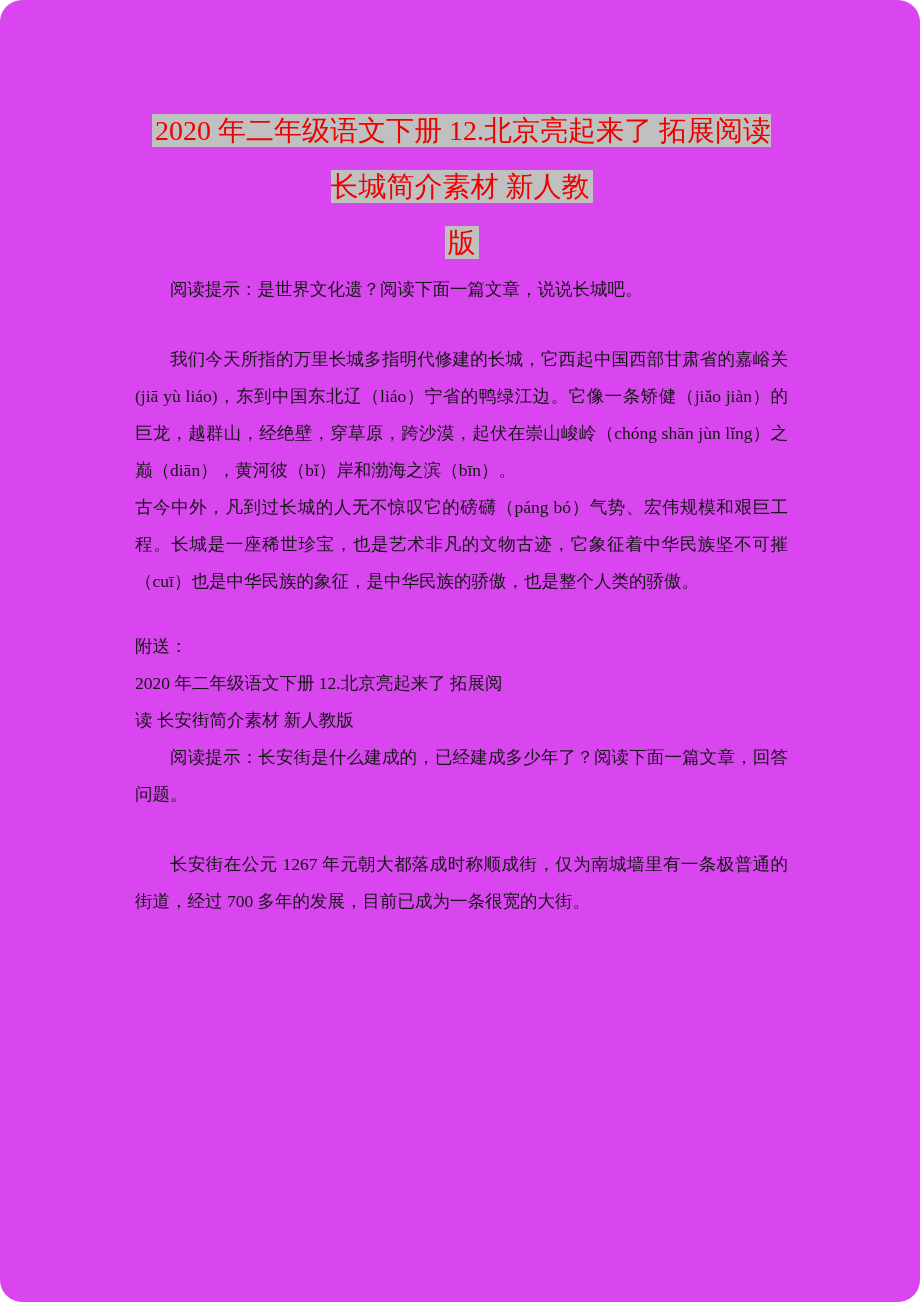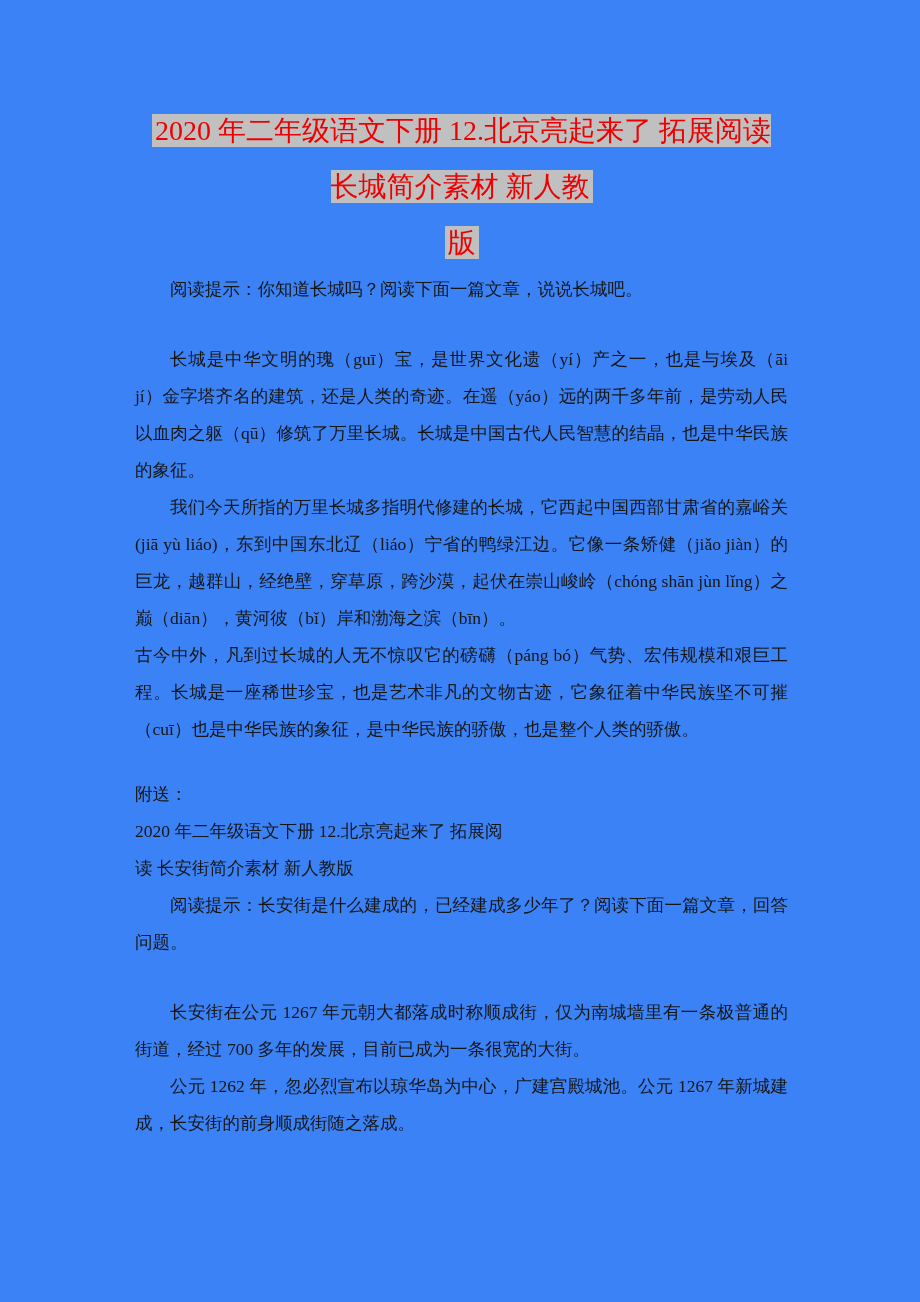--- a/index.html
+++ b/index.html
@@ -46,7 +46,7 @@
 </head>
 <body>
 
-<div class="page" style="background: #3b82f6; color: rgb(22, 22, 22);">
+<div class="page" style="background: #d946ef; color: rgb(22, 22, 22); border-radius: 22px;">
   <div class="content">
 
     <div class="doc-title" style="color: rgb(238, 0, 0);">

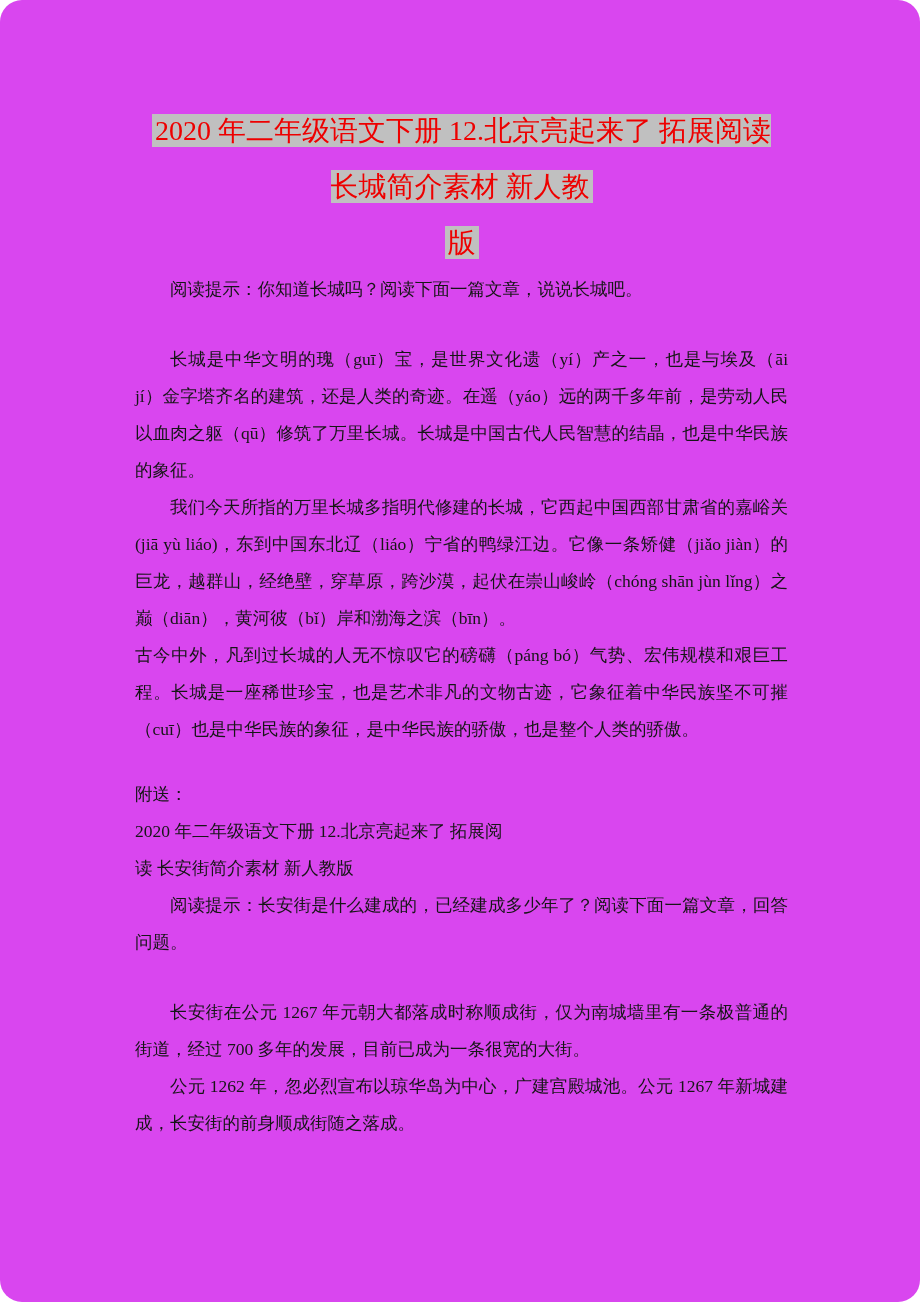--- a/index.html
+++ b/index.html
@@ -54,7 +54,7 @@
       <div><span class="hl" style="background: rgb(192, 192, 192);">版</span></div>
     </div>
 
-    <p class="para tip"><span class="tip-label">阅读提示：</span><span>你知道长城吗？阅读下面一篇文章，说说长城吧。</span></p>
+    <p class="para tip"><span class="tip-label">阅读提示：</span><span>是世界文化遗？阅读下面一篇文章，说说长城吧。</span></p>
 
     <div class="spacer-33"></div>
 

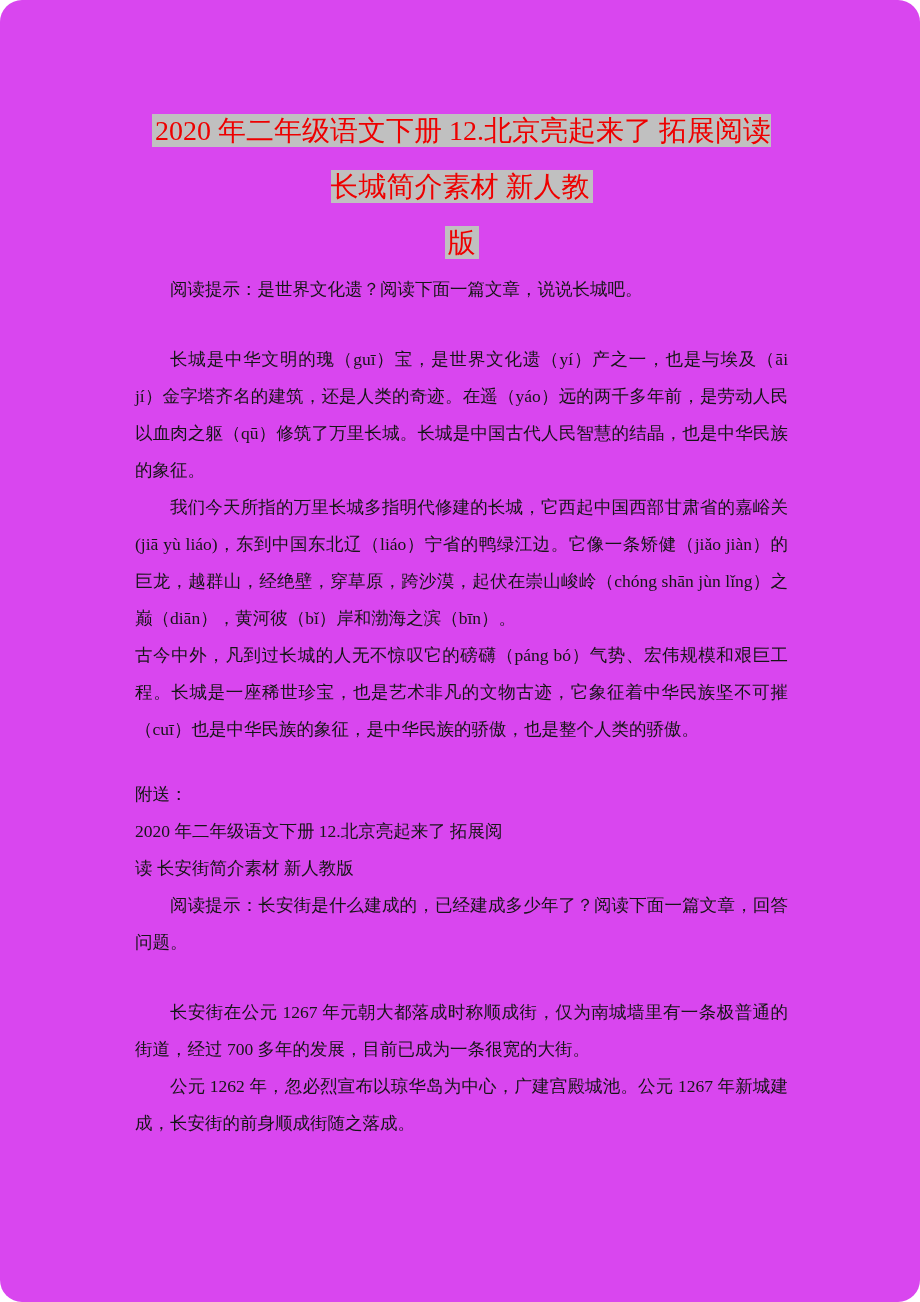--- a/index.html
+++ b/index.html
@@ -58,7 +58,6 @@
 
     <div class="spacer-33"></div>
 
-    <p class="para">长城是中华文明的瑰（guī）宝，是世界文化遗（yí）产之一，也是与埃及（āi jí）金字塔齐名的建筑，还是人类的奇迹。在遥（yáo）远的两千多年前，是劳动人民以血肉之躯（qū）修筑了万里长城。长城是中国古代人民智慧的结晶，也是中华民族的象征。</p>
     <p class="para">我们今天所指的万里长城多指明代修建的长城，它西起中国西部甘肃省的嘉峪关(jiā yù liáo)，东到中国东北辽（liáo）宁省的鸭绿江边。它像一条矫健（jiǎo jiàn）的巨龙，越群山，经绝壁，穿草原，跨沙漠，起伏在崇山峻岭（chóng shān jùn lǐng）之巅（diān），黄河彼（bǐ）岸和渤海之滨（bīn）。</p>
     <p class="para no-indent">古今中外，凡到过长城的人无不惊叹它的磅礴（páng bó）气势、宏伟规模和艰巨工程。长城是一座稀世珍宝，也是艺术非凡的文物古迹，它象征着中华民族坚不可摧（cuī）也是中华民族的象征，是中华民族的骄傲，也是整个人类的骄傲。</p>
 

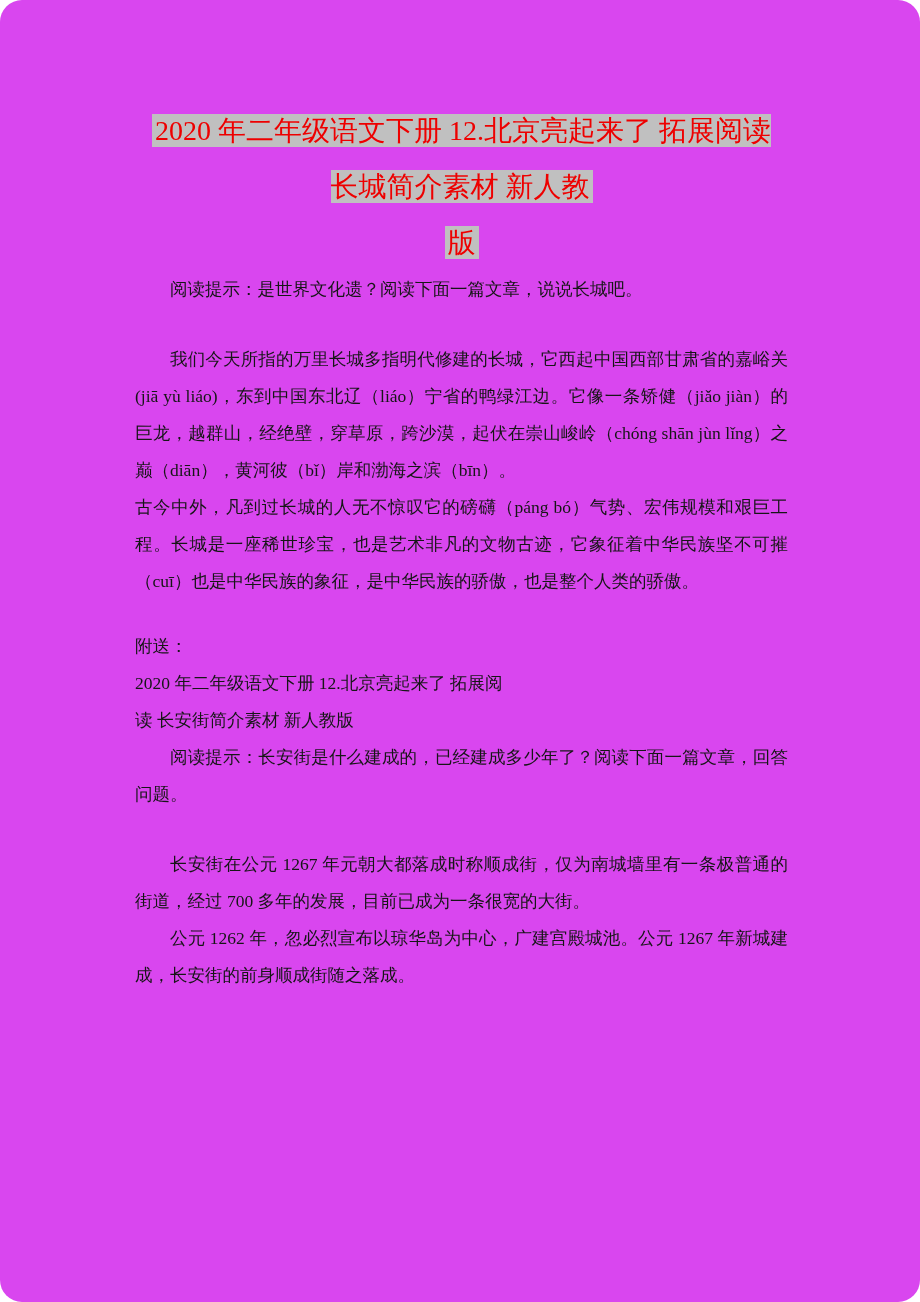--- a/index.html
+++ b/index.html
@@ -73,7 +73,6 @@
     <div class="spacer-33"></div>
 
     <p class="para">长安街在公元 1267 年元朝大都落成时称顺成街，仅为南城墙里有一条极普通的街道，经过 700 多年的发展，目前已成为一条很宽的大街。</p>
-    <p class="para">公元 1262 年，忽必烈宣布以琼华岛为中心，广建宫殿城池。公元 1267 年新城建成，长安街的前身顺成街随之落成。</p>
     <div class="spacer-18"></div>
 
   </div>

